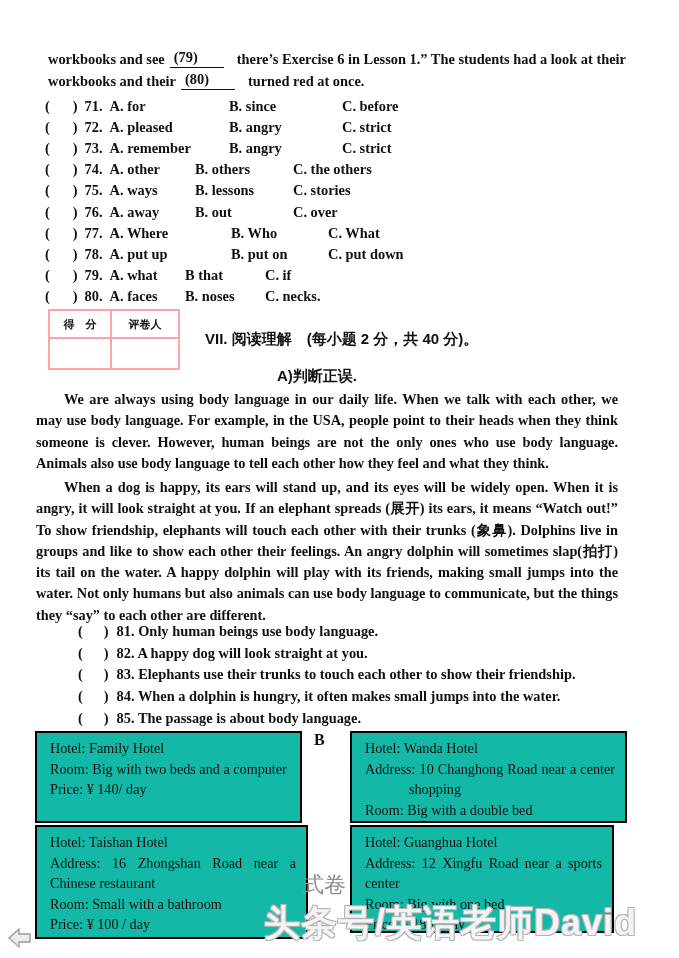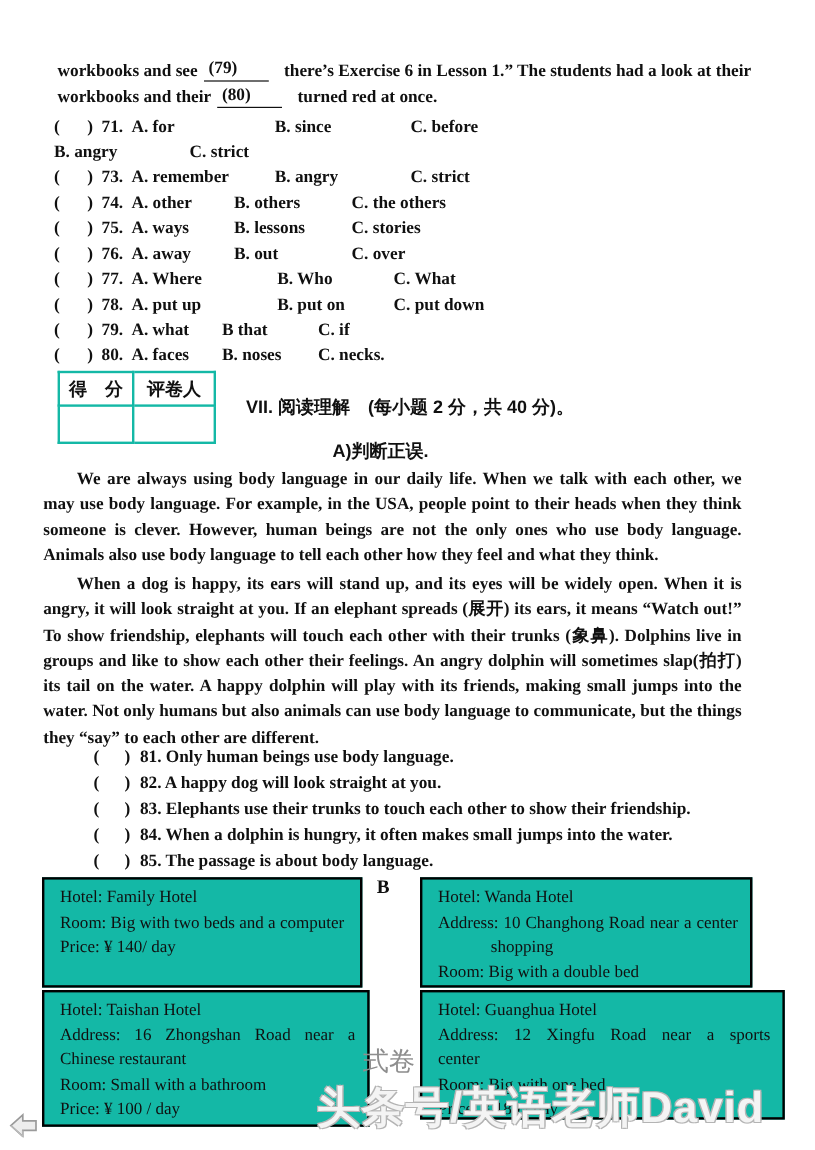--- a/index.html
+++ b/index.html
@@ -105,6 +105,7 @@
       </div>
 
       <div class="mcq-row g1">
+        <span class="c1"><span>(</span><span class="paren-gap"></span><span>)</span><span class="qnum">72.</span><span>A. pleased</span></span>
         <span class="c2">B. angry</span>
         <span class="c3">C. strict</span>
       </div>

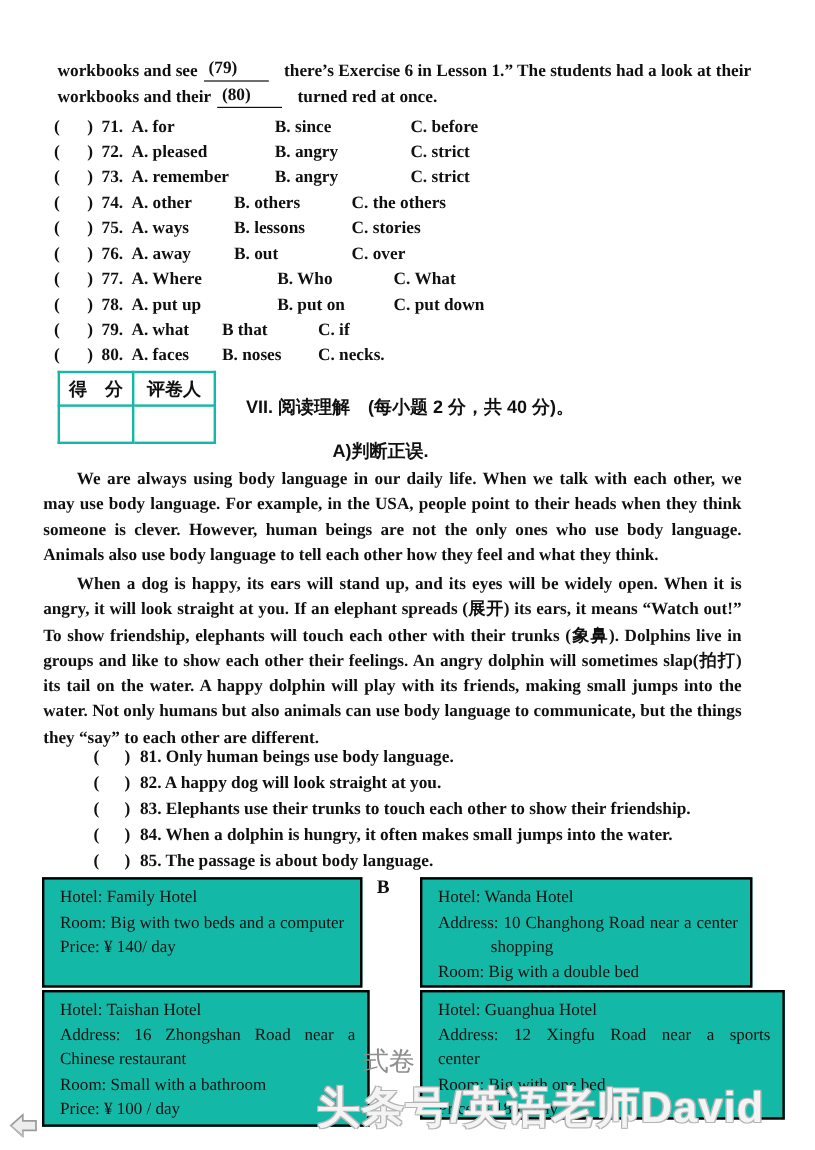--- a/index.html
+++ b/index.html
@@ -31,7 +31,7 @@
 
   
   .score-table { position:absolute; left:48px; top:309px; border-collapse:collapse; }
-  .score-table td { border:2px solid #14b8a6; font-weight:bold; font-size:15px;
+  .score-table td { border:2px solid #fca5a5; font-weight:bold; font-size:11px;
     text-align:center; vertical-align:middle;
     font-family:"Liberation Sans","DejaVu Sans",sans-serif; }
   .score-table .col-a { width:62px; } .score-table .col-b { width:68px; }

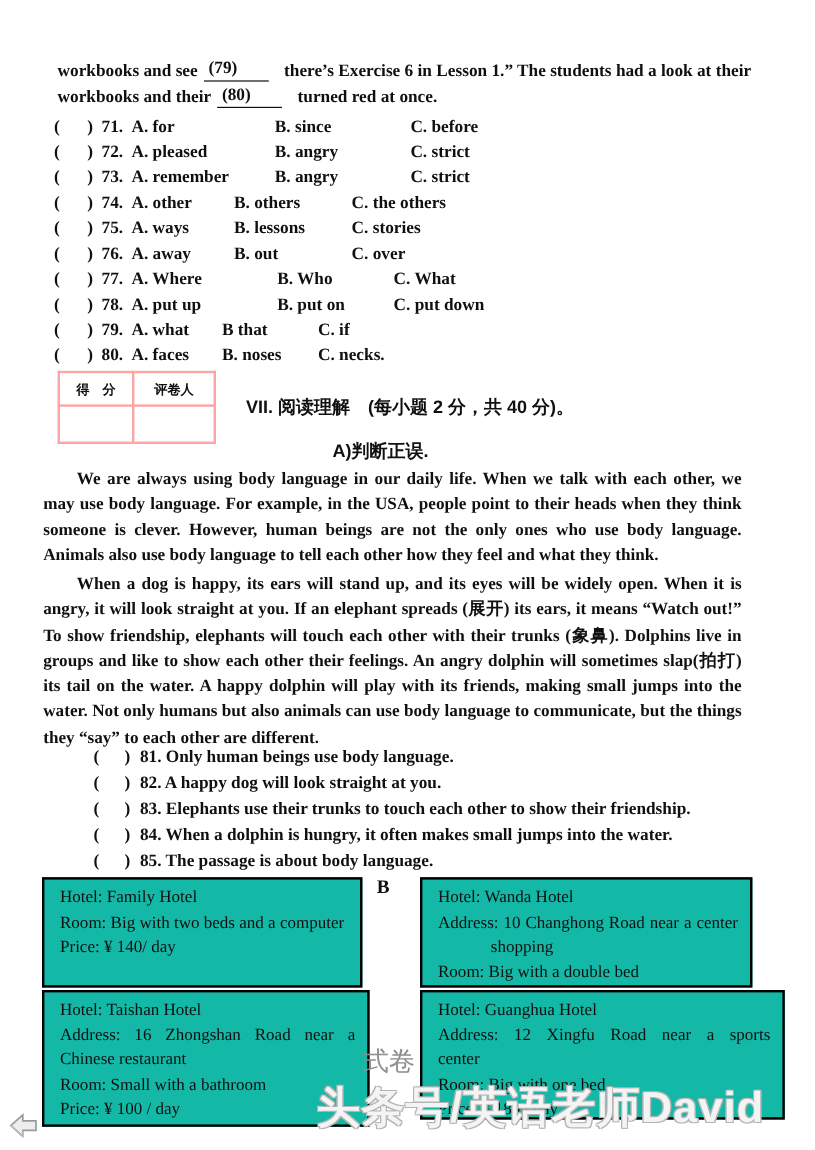--- a/index.html
+++ b/index.html
@@ -61,7 +61,7 @@
   .box-family   { left:35px;  top:731px; width:267px; height:92px; }
   .box-wanda    { left:350px; top:731px; width:277px; height:92px; }
   .box-taishan  { left:35px;  top:825px; width:273px; height:114px; }
-  .box-guanghua { left:350px; top:825px; width:304px; height:108px; }
+  .box-guanghua { left:350px; top:825px; width:264px; height:108px; }
   .stretch { text-align:justify; text-align-last:justify; }
   .indent2 { margin-left:44px; }
   .hotel-box div:empty { display:none; }

